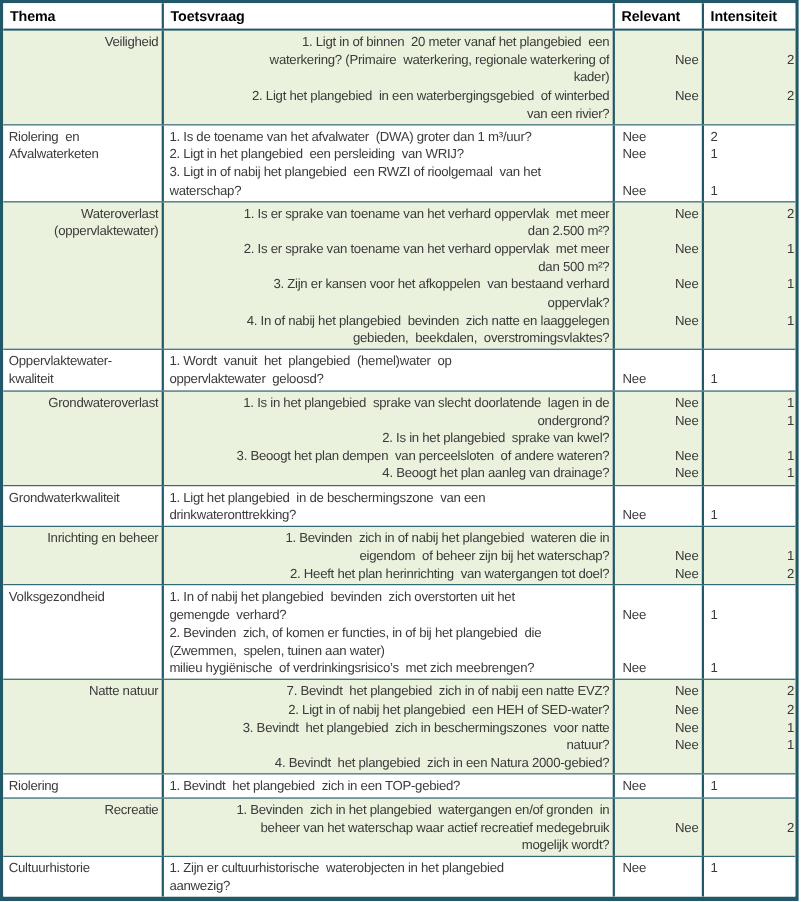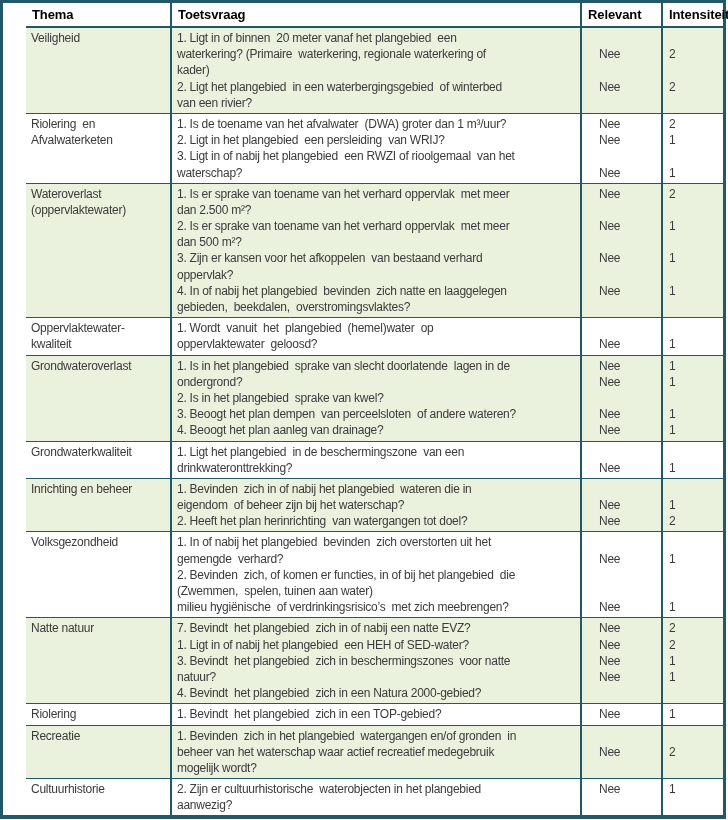--- a/index.html
+++ b/index.html
@@ -22,7 +22,7 @@
     border-bottom-width:4px;
     background:#fff;
   }
-  .row{display:grid;grid-template-columns:144px 410px 81px 87px;margin-left:23px;}
+  .row{display:grid;grid-template-columns:144px 410px 81px 87px;}
   .cell{box-sizing:border-box;overflow:hidden;padding:2px 3px 2px 5px;}
   .cell + .cell{border-left:2px solid var(--border);}
   .cell.rel{padding-left:17px;}

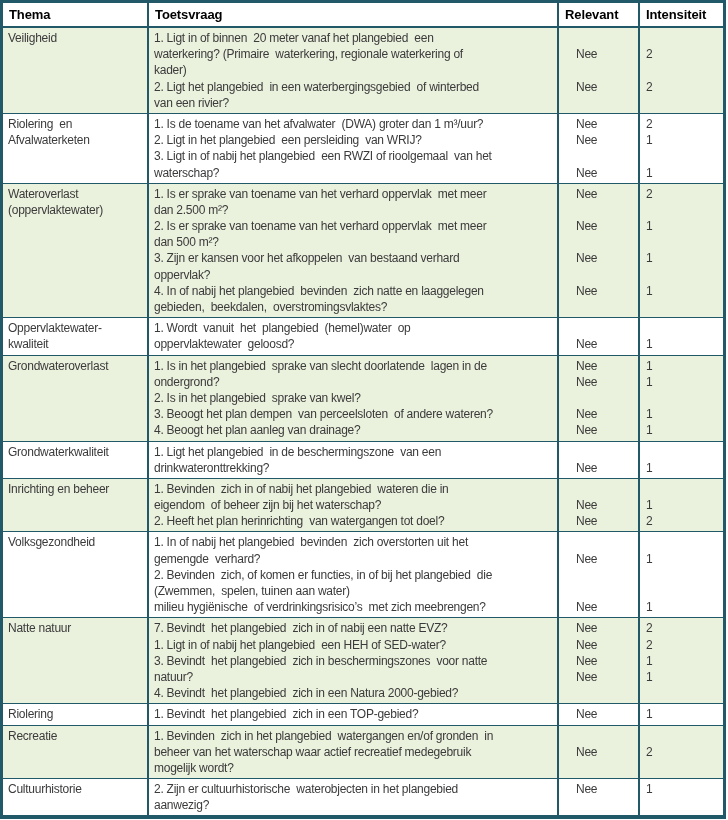--- a/index.html
+++ b/index.html
@@ -37,7 +37,7 @@
     line-height:19px;white-space:pre;letter-spacing:-0.1px;
   }
   .body-row{background:var(--white);}
-  .body-row.shaded{background:var(--green);}
+  .body-row.shaded{background:var(--green);text-align:right;}
   .body-row:not(:first-child){border-top:1.5px solid var(--border);}
   .line{
     height:var(--lh);line-height:var(--lh);

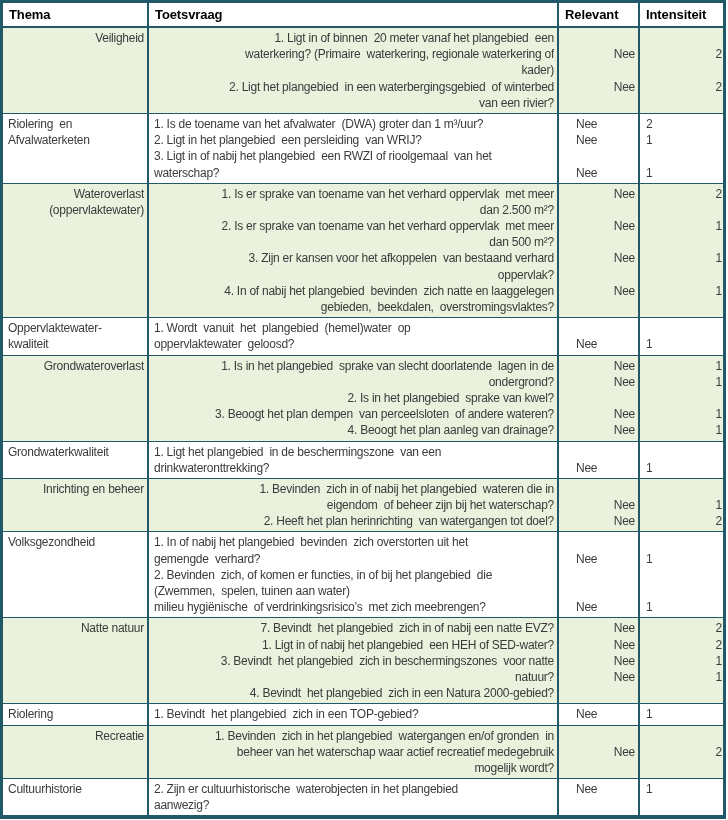--- a/index.html
+++ b/index.html
@@ -25,7 +25,7 @@
   .row{display:grid;grid-template-columns:144px 410px 81px 87px;}
   .cell{box-sizing:border-box;overflow:hidden;padding:2px 3px 2px 5px;}
   .cell + .cell{border-left:2px solid var(--border);}
-  .cell.rel{padding-left:17px;}
+  .cell.rel{padding-left:7px;}
   .cell.int{padding-left:6px;}
   .header-row{
     border-bottom:2px solid var(--border);

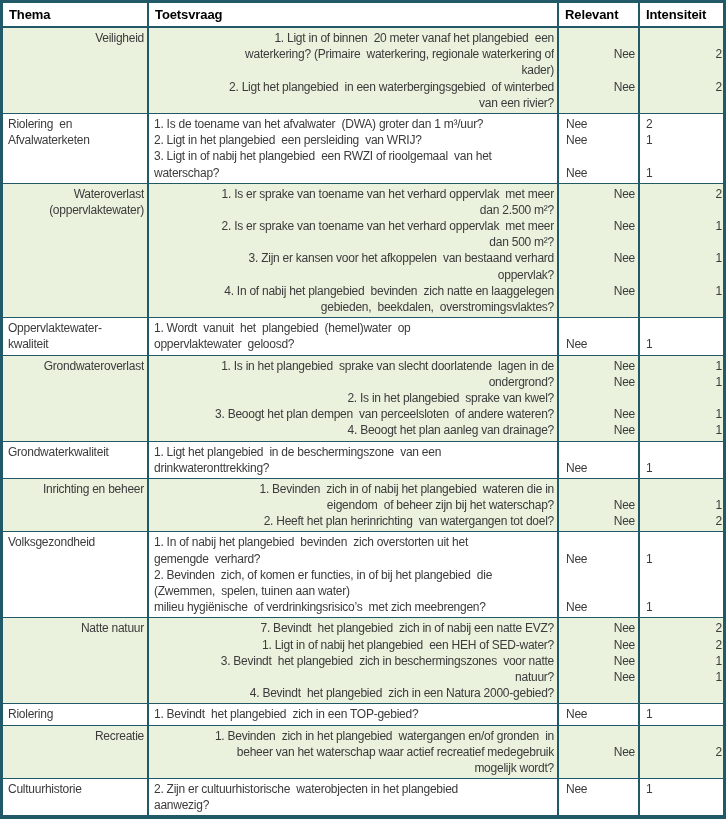--- a/index.html
+++ b/index.html
@@ -254,7 +254,7 @@
         </div>
         <div class="cell vraag">
           <div class="line">7. Bevindt  het plangebied  zich in of nabij een natte EVZ?</div>
-          <div class="line">1. Ligt in of nabij het plangebied  een HEH of SED-water?</div>
+          <div class="line">2. Ligt in of nabij het plangebied  een HEH of SED-water?</div>
           <div class="line">3. Bevindt  het plangebied  zich in beschermingszones  voor natte</div>
           <div class="line">natuur?</div>
           <div class="line">4. Bevindt  het plangebied  zich in een Natura 2000-gebied?</div>

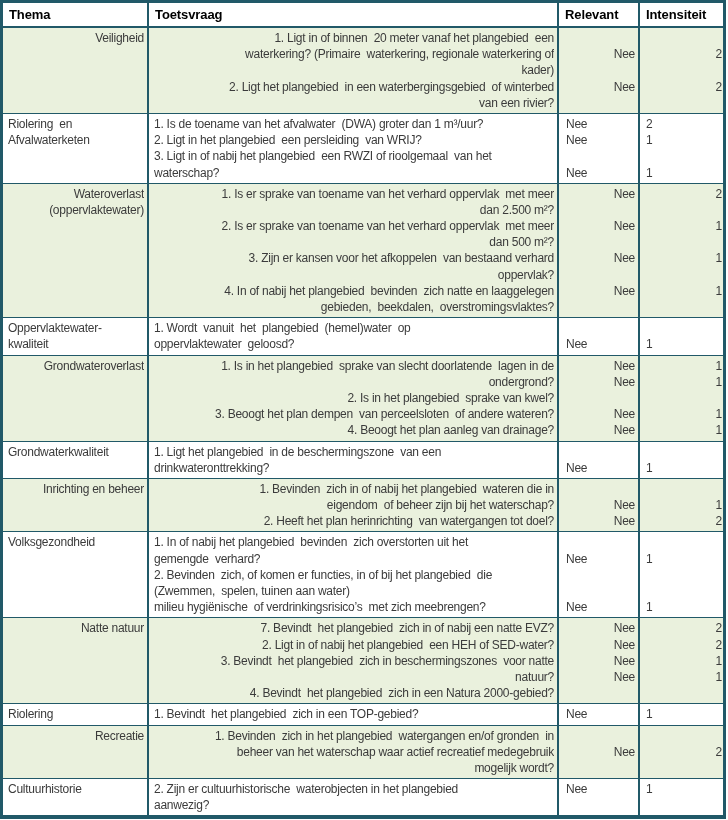--- a/index.html
+++ b/index.html
@@ -313,7 +313,7 @@
           <div class="line">Cultuurhistorie</div>
         </div>
         <div class="cell vraag">
-          <div class="line">2. Zijn er cultuurhistorische  waterobjecten in het plangebied</div>
+          <div class="line">1. Zijn er cultuurhistorische  waterobjecten in het plangebied</div>
           <div class="line">aanwezig?</div>
         </div>
         <div class="cell rel">

